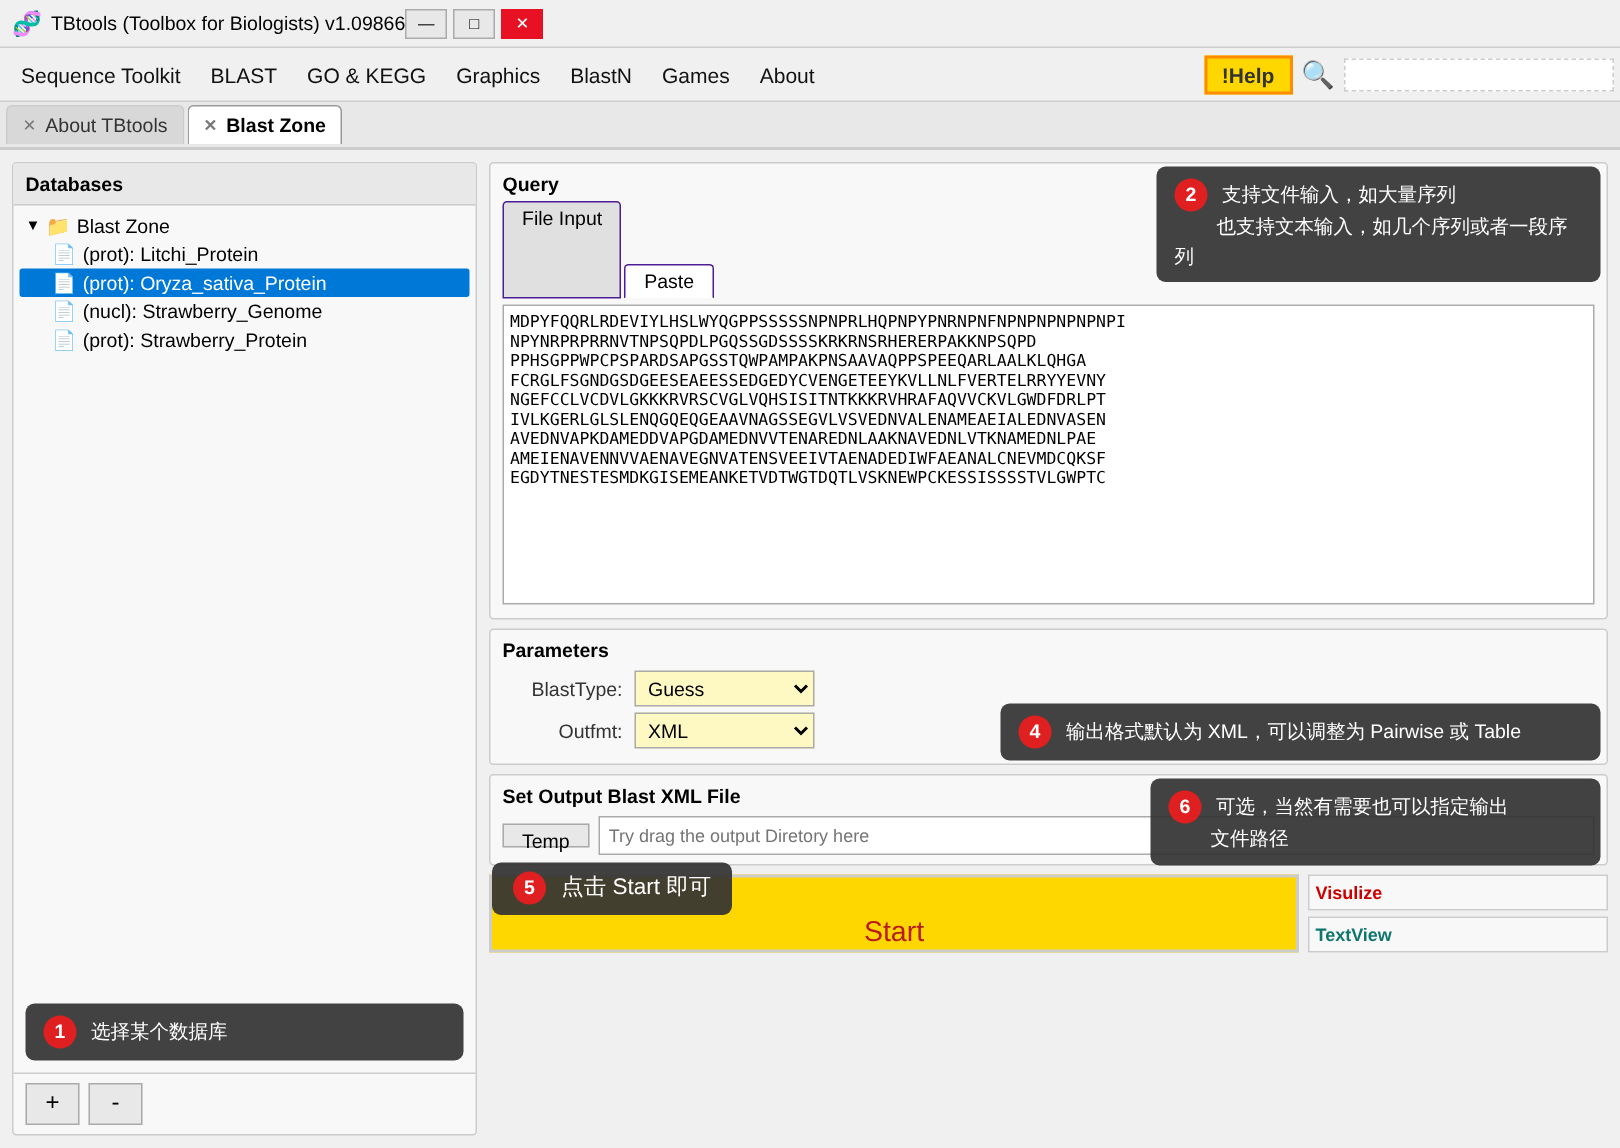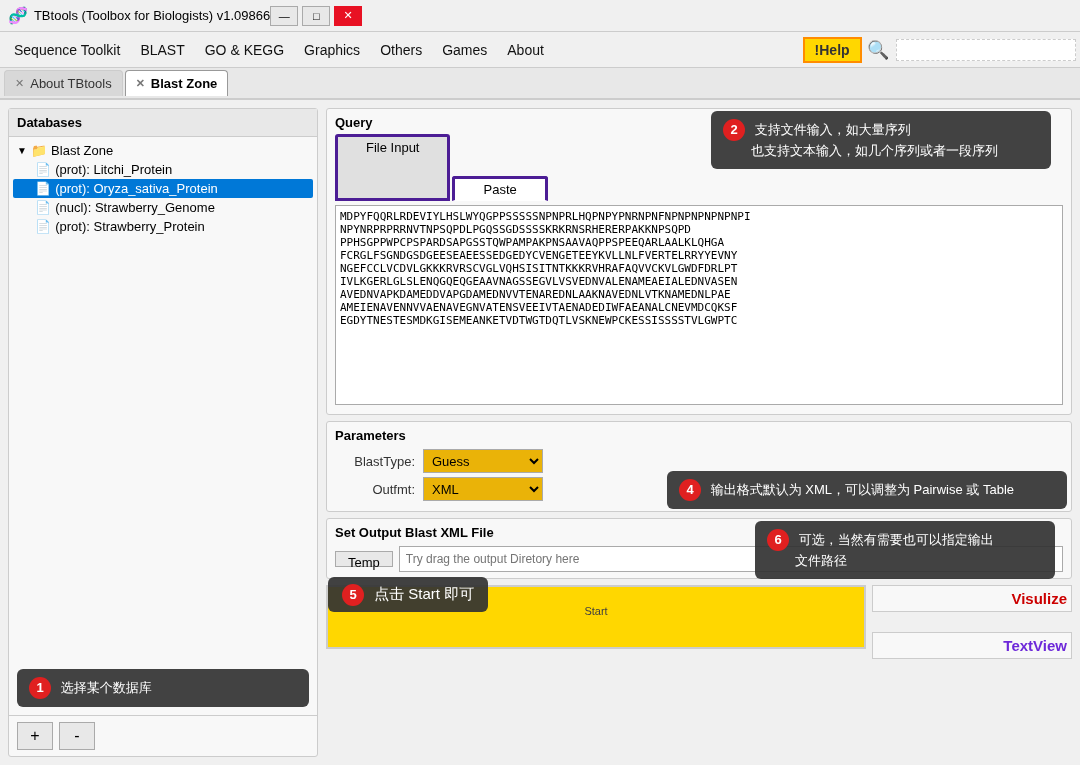--- a/index.html
+++ b/index.html
@@ -405,7 +405,7 @@
   <span class="menu-item">BLAST</span>
   <span class="menu-item">GO &amp; KEGG</span>
   <span class="menu-item">Graphics</span>
-  <span class="menu-item">Others</span>
+  <span class="menu-item">BlastN</span>
   <span class="menu-item">Games</span>
   <span class="menu-item">About</span>
   <div style="flex:1"></div>

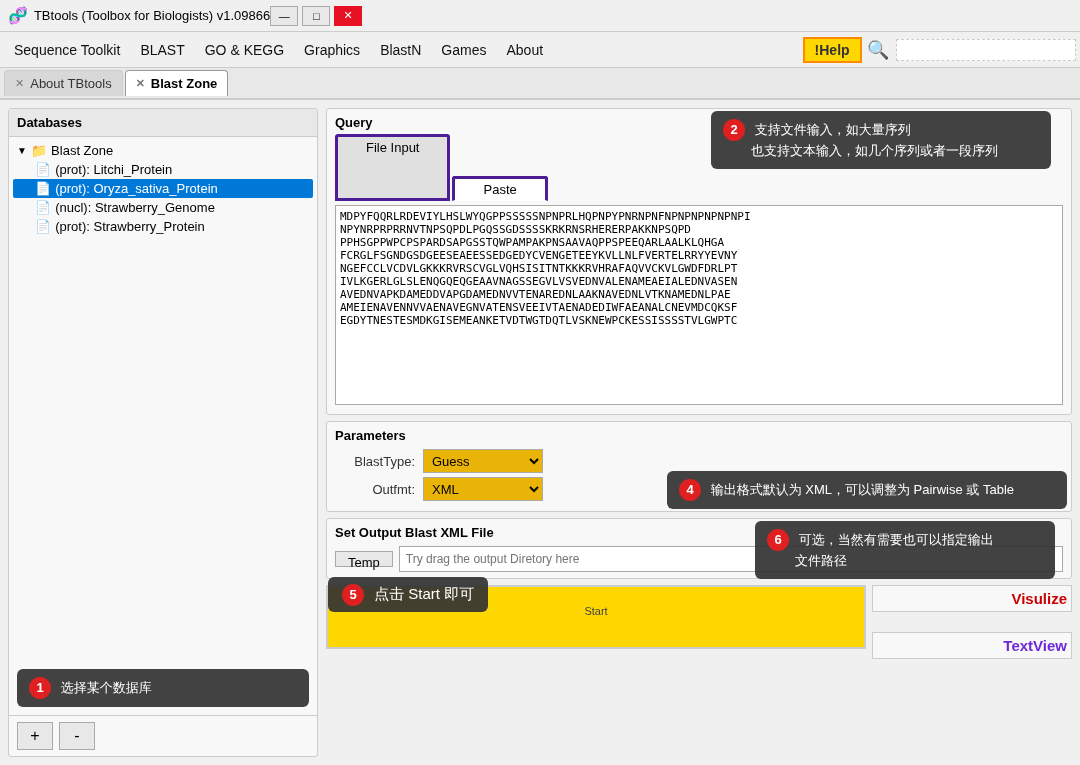--- a/index.html
+++ b/index.html
@@ -486,7 +486,7 @@
 EGDYTNESTESMDKGISEMEANKETVDTWGTDQTLVSKNEWPCKESSISSSSTVLGWPTC</textarea>
       </div>
 
-      <div class="callout" style="position:absolute; top:2px; right:20px; font-size:13px; width:340px;">
+      <div class="callout" style="position:absolute; top:2px; right:4px; font-size:13px; width:296px;">
         <span class="callout-badge">2</span>
         <span>支持文件输入，如大量序列</span><br>
         <span style="margin-left:28px;">也支持文本输入，如几个序列或者一段序列</span>

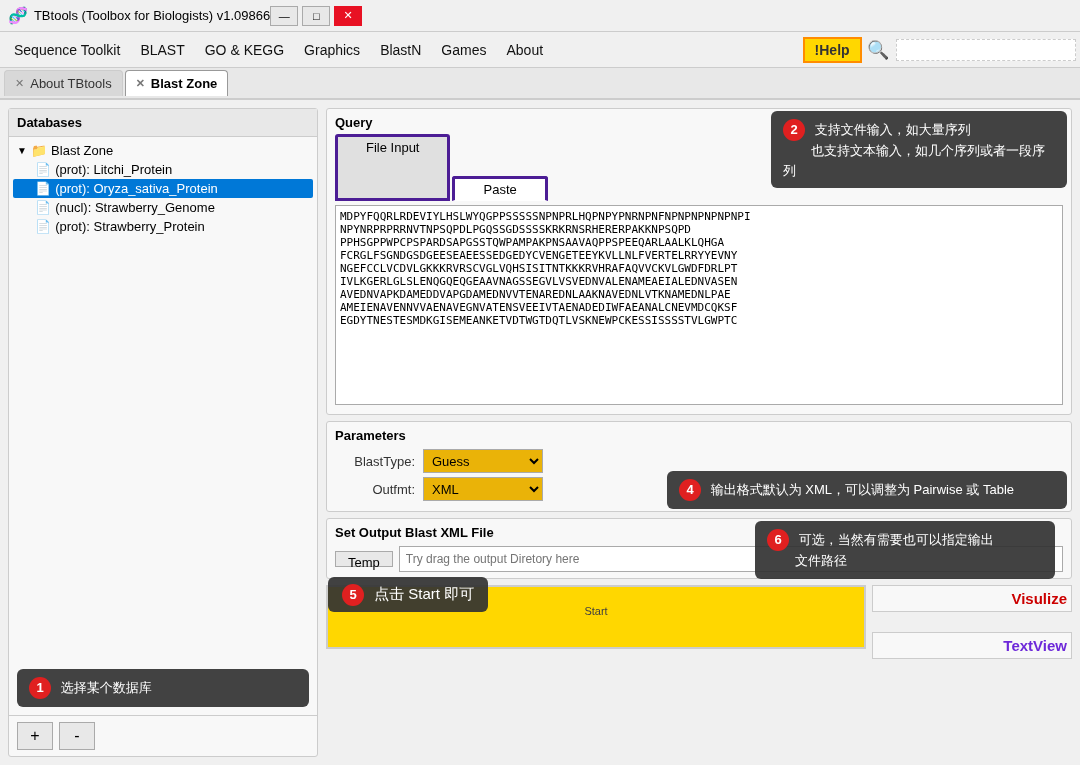--- a/index.html
+++ b/index.html
@@ -223,8 +223,8 @@
       margin-bottom: 4px;
     }
     .query-tab {
-      padding: 3px 28px;
-      border: 3px solid #4c1d95;
+      padding: 3px 12px;
+      border: 1px solid #4c1d95;
       background: #e0e0e0;
       cursor: pointer;
       font-size: 13px;

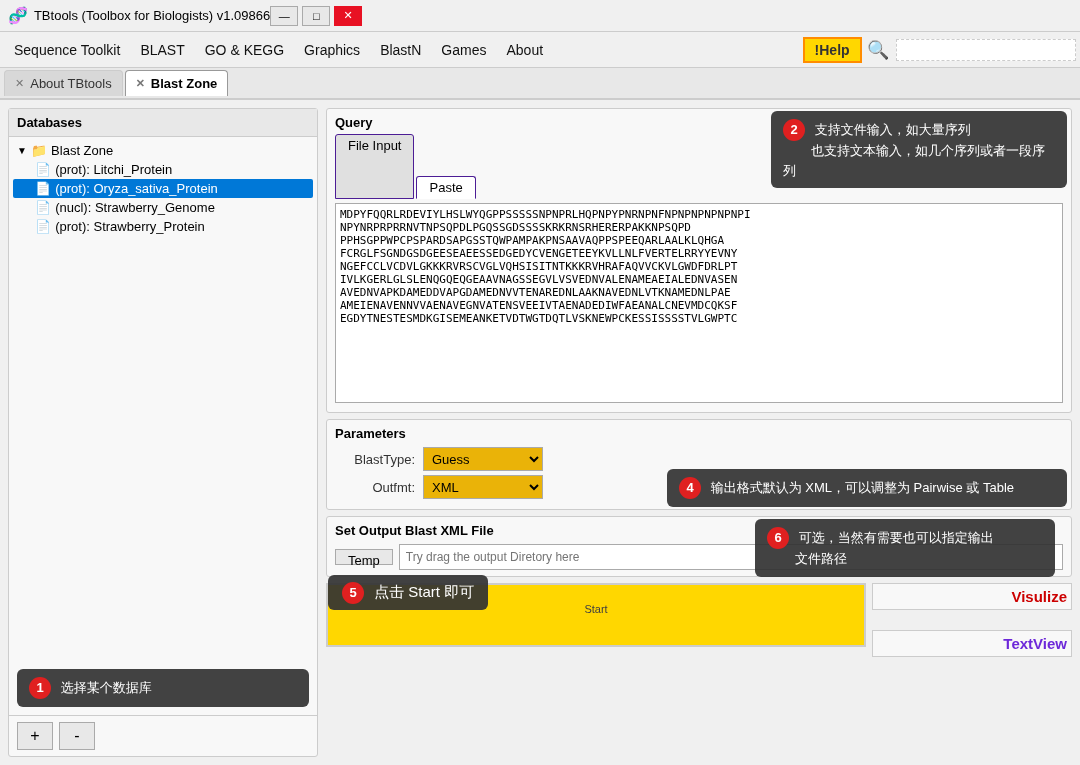--- a/index.html
+++ b/index.html
@@ -273,7 +273,7 @@
     }
     .param-select {
       border: 1px solid #aaa;
-      background: #eab308;
+      background: #fef9c3;
       padding: 2px 4px;
       font-size: 13px;
       height: 24px;

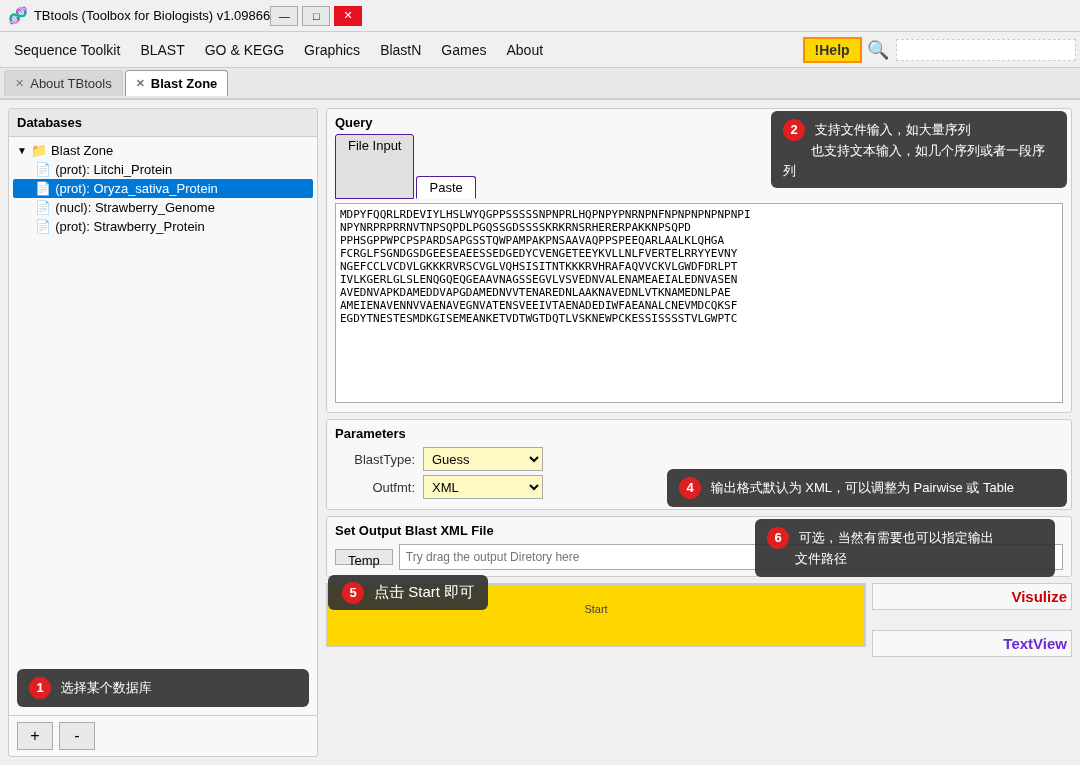--- a/index.html
+++ b/index.html
@@ -528,7 +528,7 @@
         <input class="output-path" type="text" placeholder="Try drag the output Diretory here" style="">
       </div>
 
-      <div class="callout" style="position:absolute; top:2px; right:16px; font-size:13px; width:300px;">
+      <div class="callout" style="position:absolute; top:2px; right:4px; font-size:13px; width:300px;">
         <span class="callout-badge">6</span>
         <span>可选，当然有需要也可以指定输出</span><br>
         <span style="margin-left:28px;">文件路径</span>

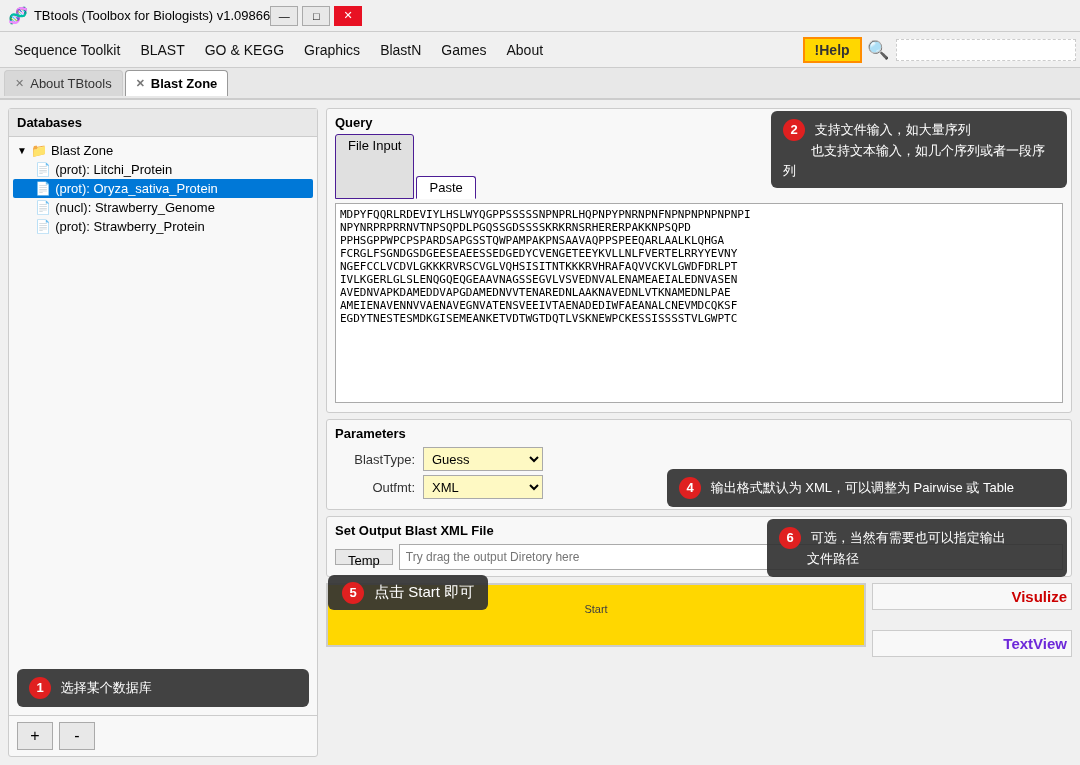--- a/index.html
+++ b/index.html
@@ -324,11 +324,11 @@
       flex: 1;
       background: #ffd700;
       border: 2px solid #ccc;
-      height: 64px;
+      height: 52px;
       display: flex;
       flex-direction: column;
       align-items: center;
-      justify-content: flex-start;
+      justify-content: flex-end;
       cursor: pointer;
       font-size: 13px;
     }

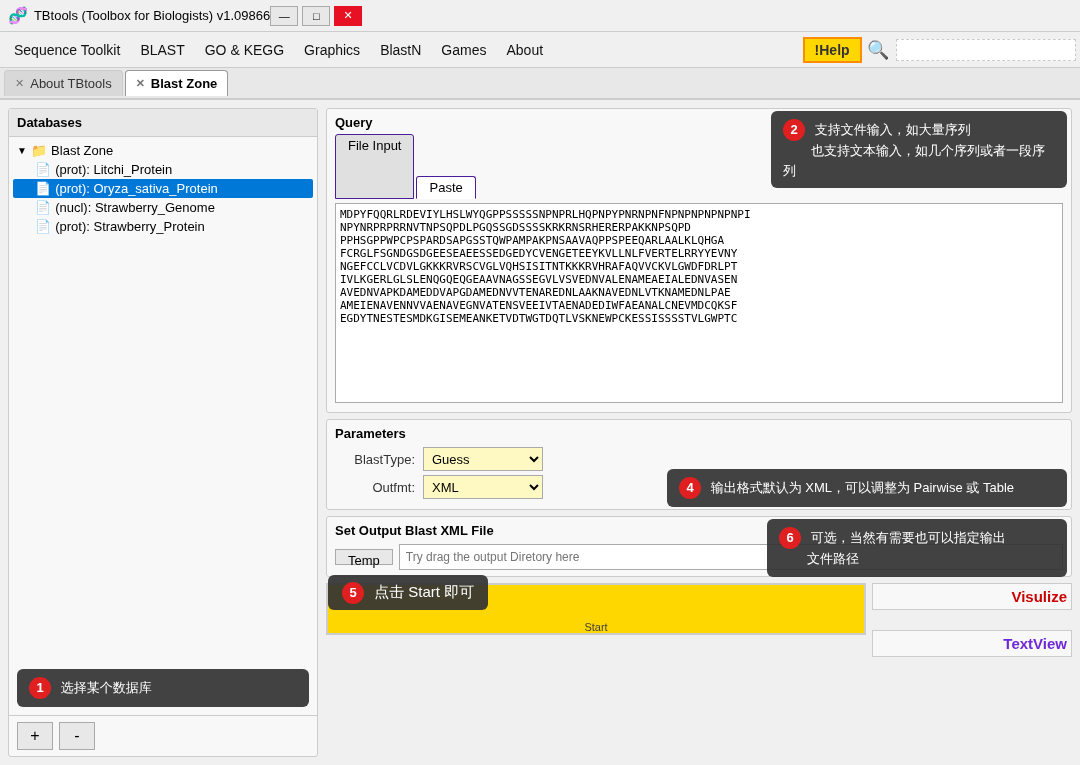--- a/index.html
+++ b/index.html
@@ -348,8 +348,8 @@
       border: 1px solid #ccc;
       background: #f8f8f8;
       cursor: pointer;
-      font-size: 15px;
-      text-align: right;
+      font-size: 12px;
+      text-align: left;
       padding: 4px;
       height: 30px;
     }

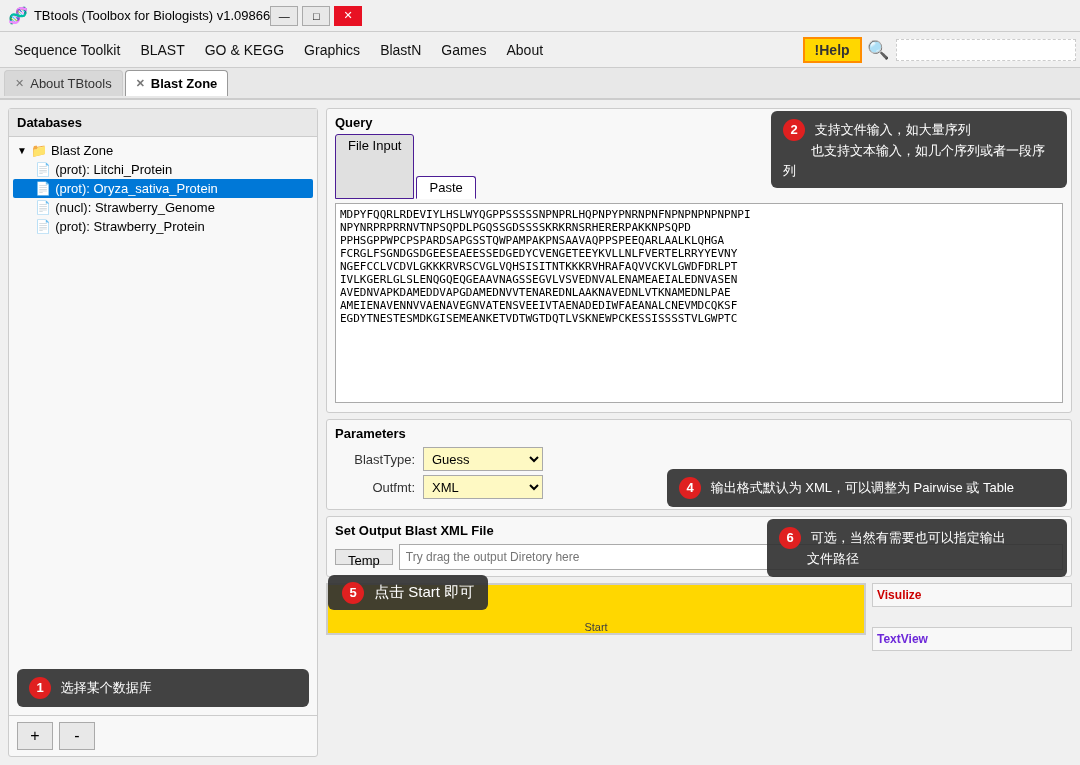--- a/index.html
+++ b/index.html
@@ -333,8 +333,8 @@
       font-size: 13px;
     }
     #start-btn-sub {
-      font-size: 11px;
-      color: #404040;
+      font-size: 19px;
+      color: #b91c1c;
       margin-top: 18px;
     }
     #results-btns {

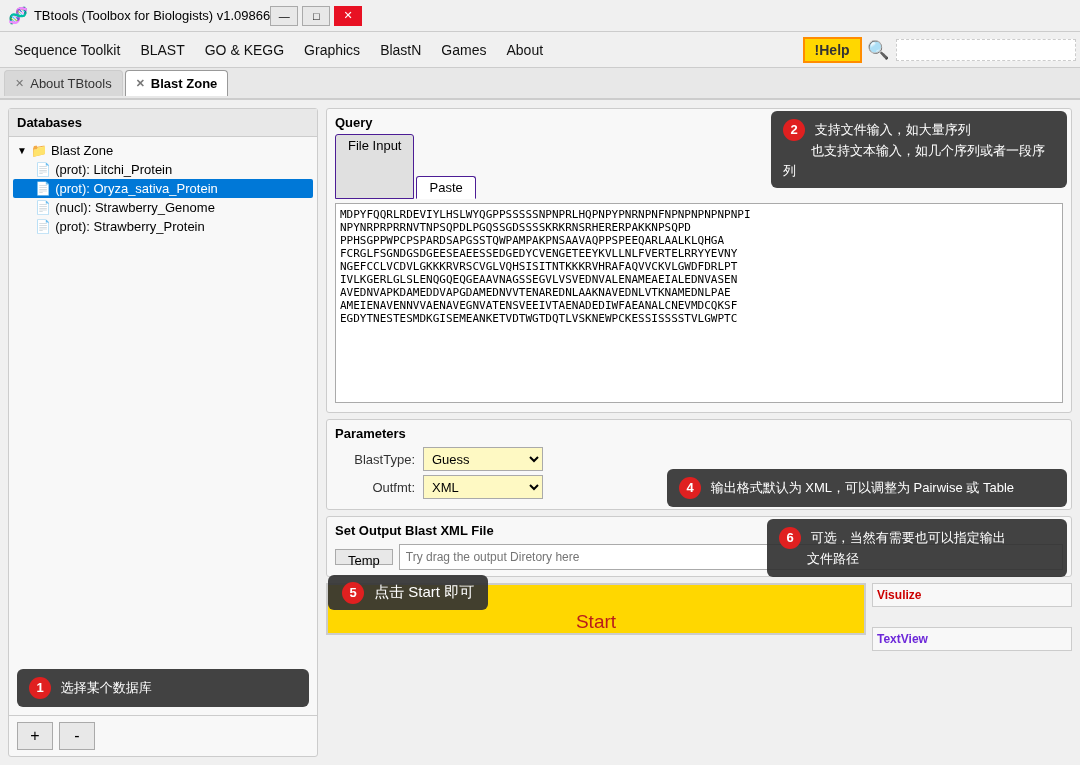--- a/index.html
+++ b/index.html
@@ -354,7 +354,7 @@
       height: 30px;
     }
     .result-btn.visulize { color: #cc0000; font-weight: bold; }
-    .result-btn.textview { color: #6d28d9; font-weight: bold; margin-top: 16px; }
+    .result-btn.textview { color: #0f766e; font-weight: bold; }
 
     
     .callout {

